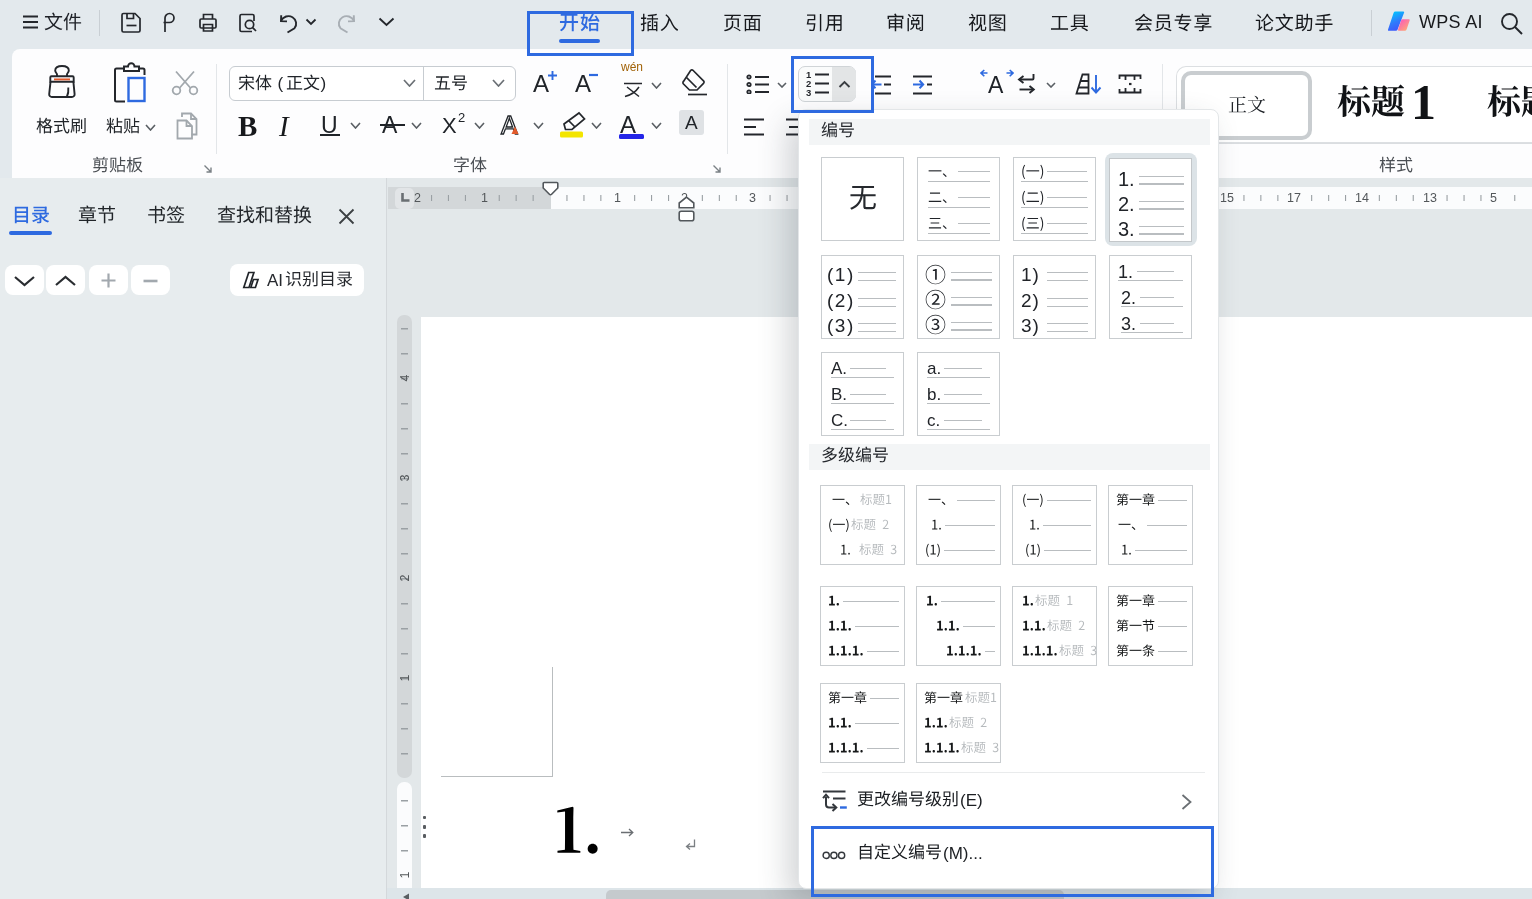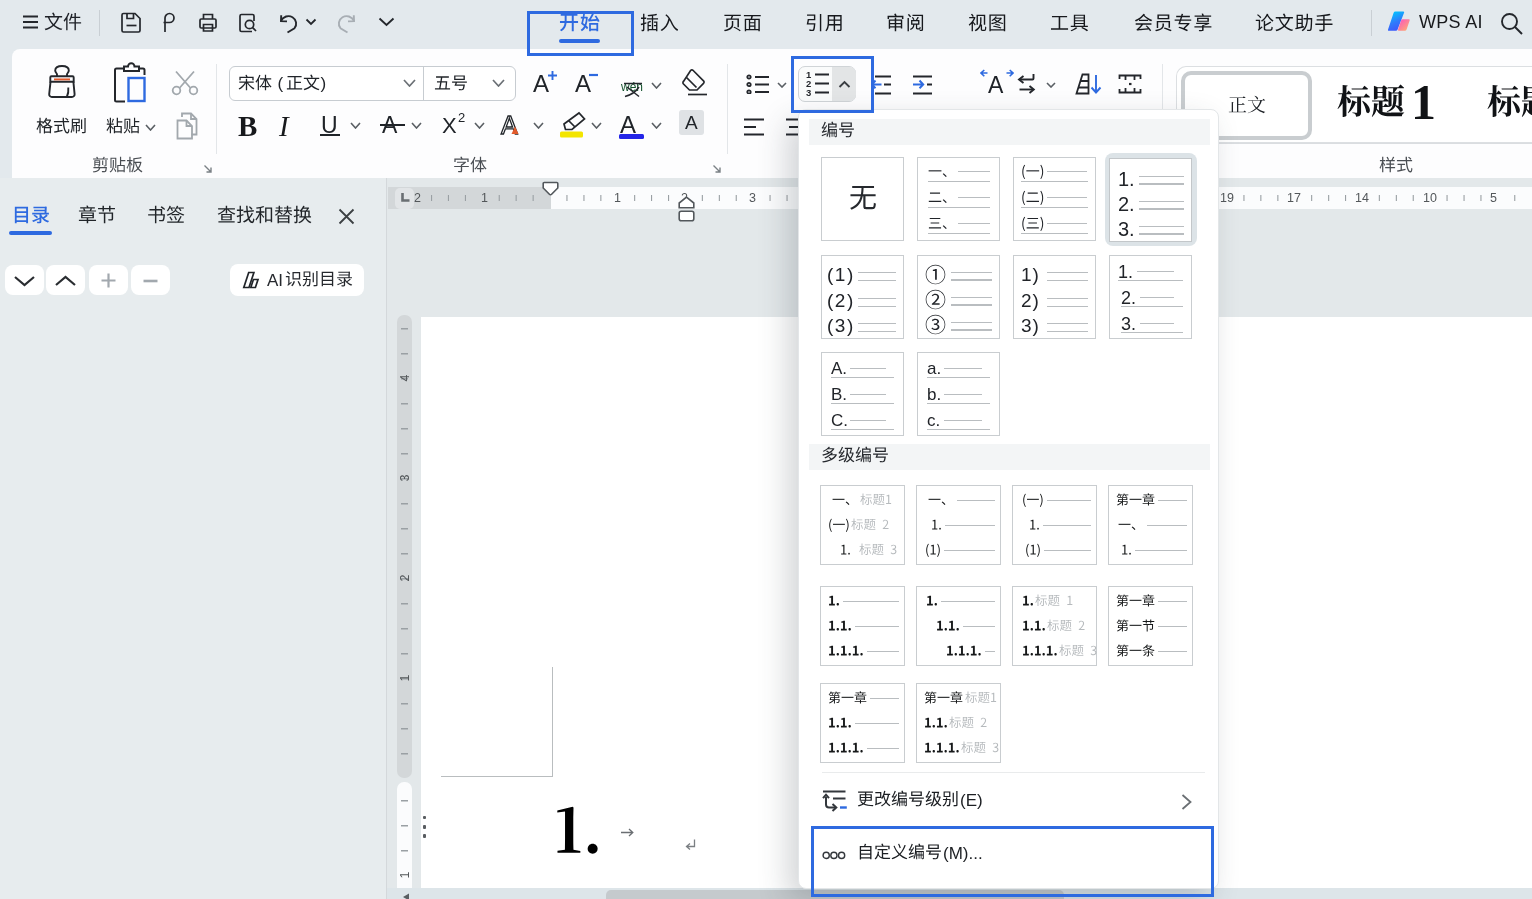--- a/index.html
+++ b/index.html
@@ -275,7 +275,7 @@
 <svg style="position:absolute;left:588px;top:73px;" width="11" height="4" viewBox="0 0 11 4">
     <path d="M1 2h9" stroke="#2e6ae0" stroke-width="2.2" fill="none"></path>
   </svg>
-<div style="position:absolute;left:621px;top:80px;font:12px 'Liberation Sans',sans-serif;color:#14532d;white-space:pre;">wén</div>
+<div style="position:absolute;left:621px;top:60px;font:12px 'Liberation Sans',sans-serif;color:#a16207;white-space:pre;">wén</div>
 <svg style="position:absolute;left:623px;top:81px;" width="20" height="17" viewBox="0 0 20 17">
     <g stroke="#24272c" stroke-width="1.5" fill="none">
       <path d="M1 2.5 h18"></path>

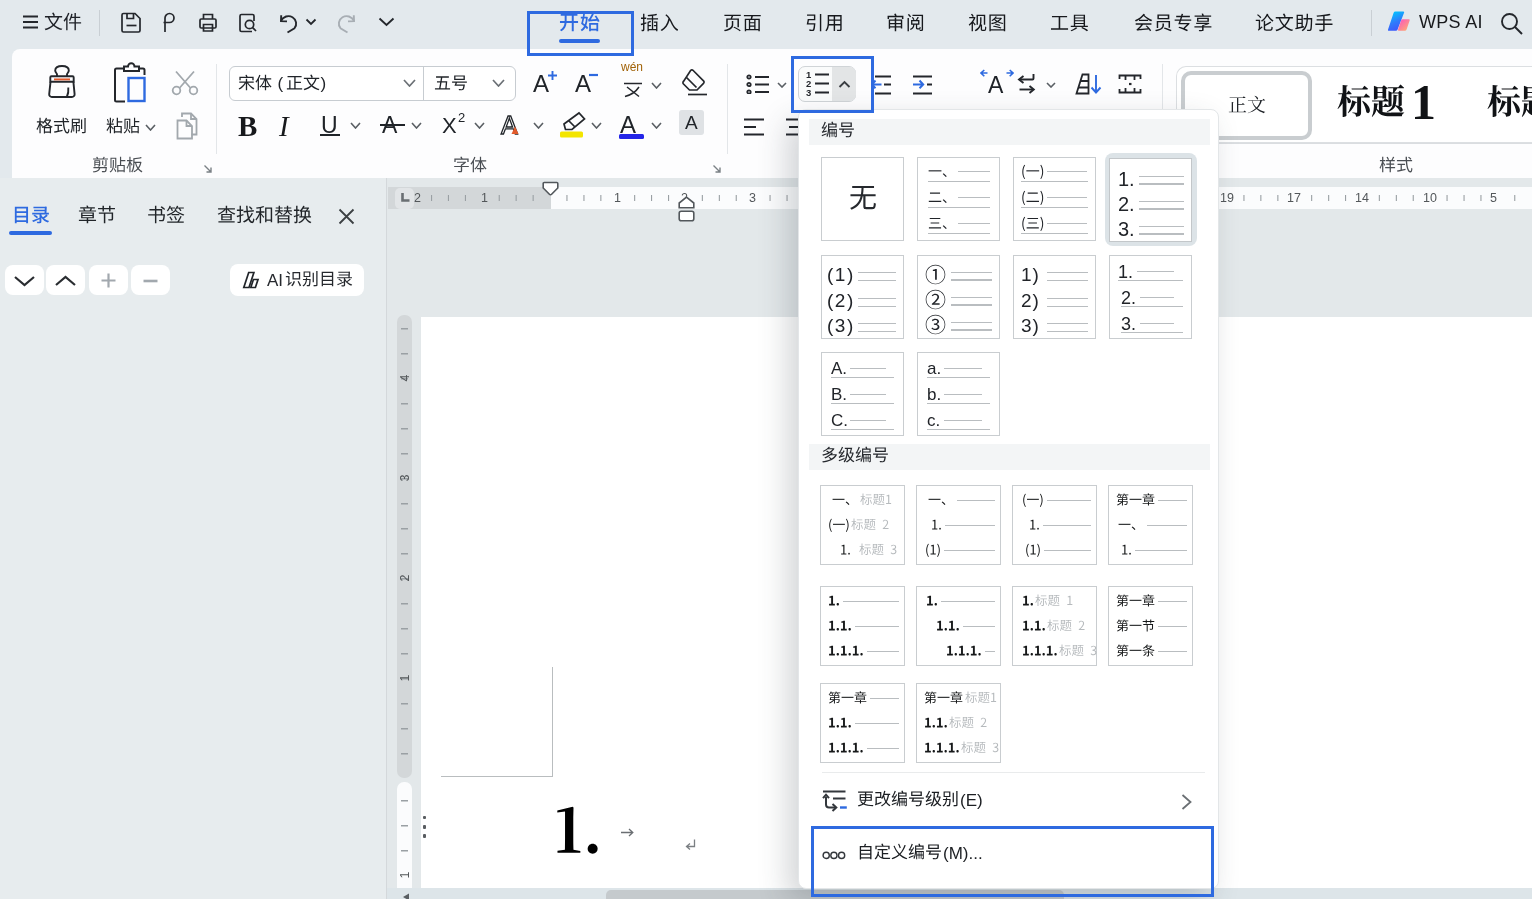--- a/index.html
+++ b/index.html
@@ -614,7 +614,7 @@
 <div style="position:absolute;left:1020px;top:190.5px;font:12.5px 'Liberation Sans',sans-serif;color:#53575a">7</div>
 <div style="position:absolute;left:1088px;top:190.5px;font:12.5px 'Liberation Sans',sans-serif;color:#53575a">8</div>
 <div style="position:absolute;left:1155px;top:190.5px;font:12.5px 'Liberation Sans',sans-serif;color:#53575a">9</div>
-<div style="position:absolute;left:1220px;top:190.5px;font:12.5px 'Liberation Sans',sans-serif;color:#53575a">19</div>
+<div style="position:absolute;left:1220px;top:190.5px;font:12.5px 'Liberation Sans',sans-serif;color:#53575a">15</div>
 <div style="position:absolute;left:1287px;top:190.5px;font:12.5px 'Liberation Sans',sans-serif;color:#53575a">17</div>
 <div style="position:absolute;left:1355px;top:190.5px;font:12.5px 'Liberation Sans',sans-serif;color:#53575a">14</div>
 <div style="position:absolute;left:1423px;top:190.5px;font:12.5px 'Liberation Sans',sans-serif;color:#53575a">10</div>

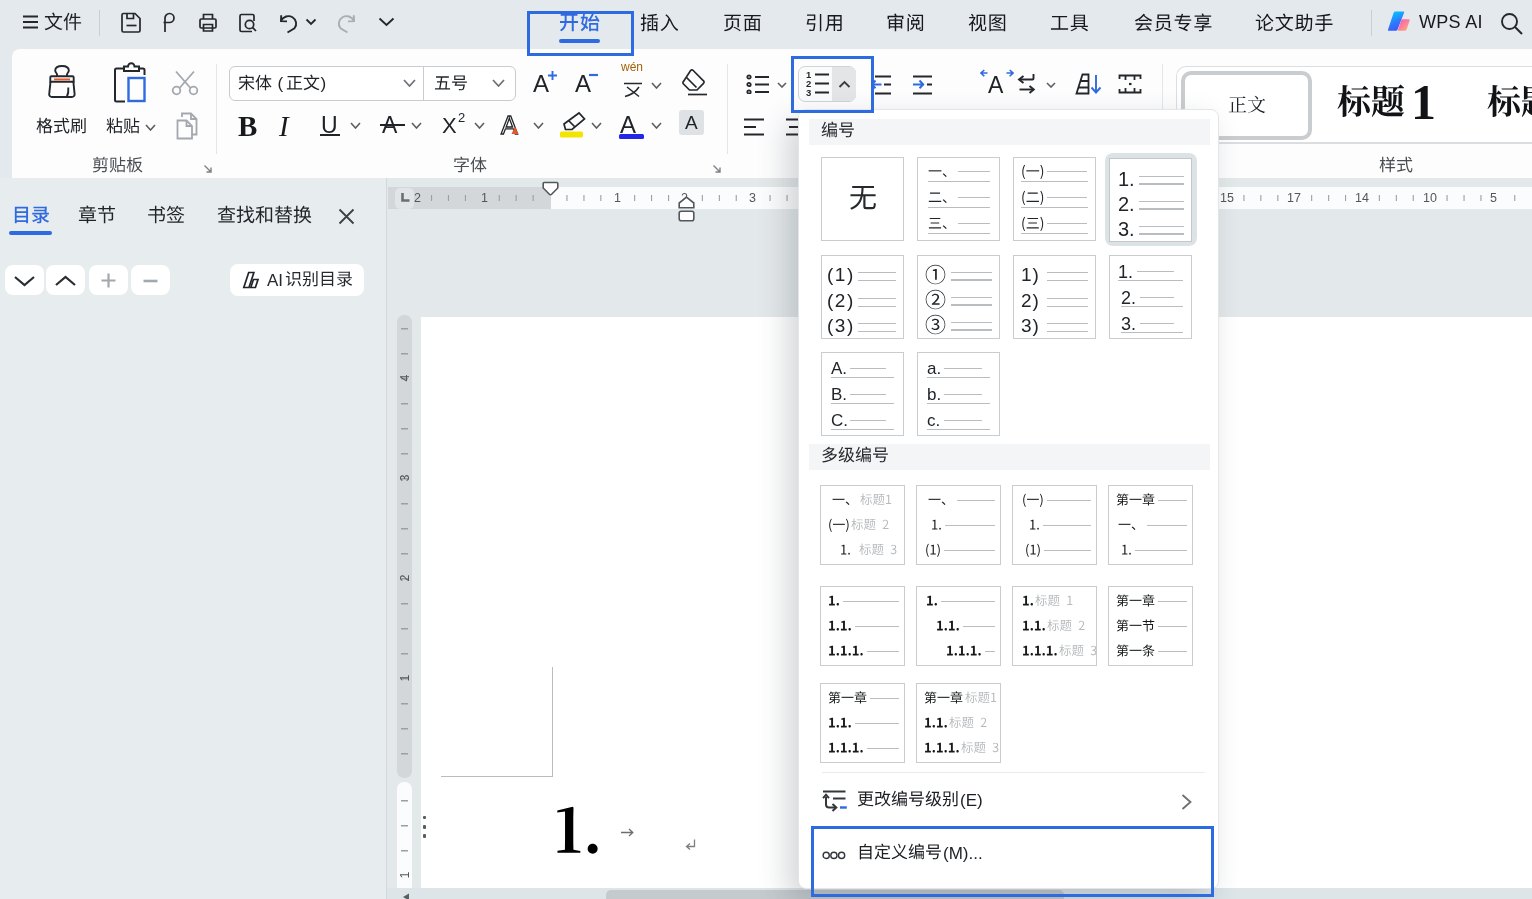--- a/index.html
+++ b/index.html
@@ -617,7 +617,7 @@
 <div style="position:absolute;left:1220px;top:190.5px;font:12.5px 'Liberation Sans',sans-serif;color:#53575a">15</div>
 <div style="position:absolute;left:1287px;top:190.5px;font:12.5px 'Liberation Sans',sans-serif;color:#53575a">17</div>
 <div style="position:absolute;left:1355px;top:190.5px;font:12.5px 'Liberation Sans',sans-serif;color:#53575a">14</div>
-<div style="position:absolute;left:1423px;top:190.5px;font:12.5px 'Liberation Sans',sans-serif;color:#53575a">10</div>
+<div style="position:absolute;left:1423px;top:190.5px;font:12.5px 'Liberation Sans',sans-serif;color:#53575a">13</div>
 <div style="position:absolute;left:1490px;top:190.5px;font:12.5px 'Liberation Sans',sans-serif;color:#53575a">5</div>
 <svg style="position:absolute;left:542px;top:181px;" width="17" height="15" viewBox="0 0 17 15">
     <path d="M2.2 1.5 H14.8 a1 1 0 0 1 1 1 V7 L9.6 13.3 a1.5 1.5 0 0 1 -2.2 0 L1.2 7 V2.5 a1 1 0 0 1 1 -1 z" fill="#fff" stroke="#52575b" stroke-width="1.6"></path>

